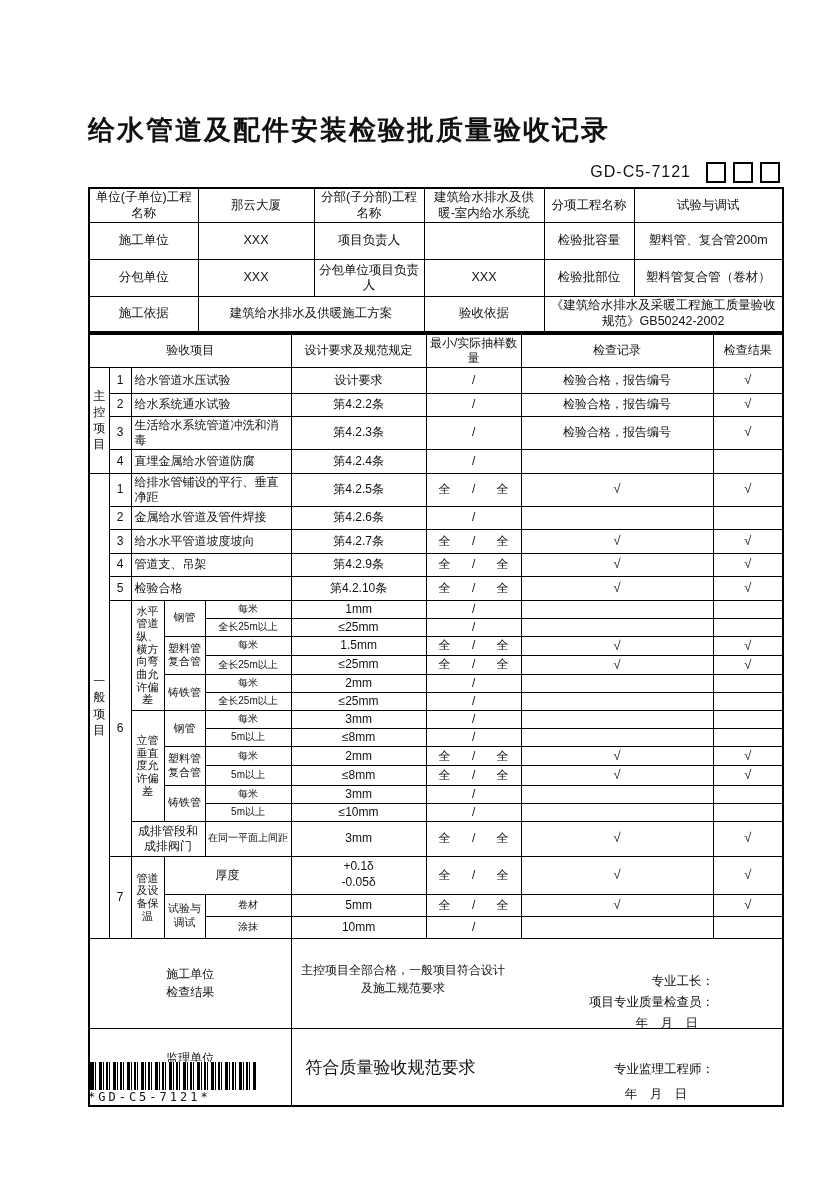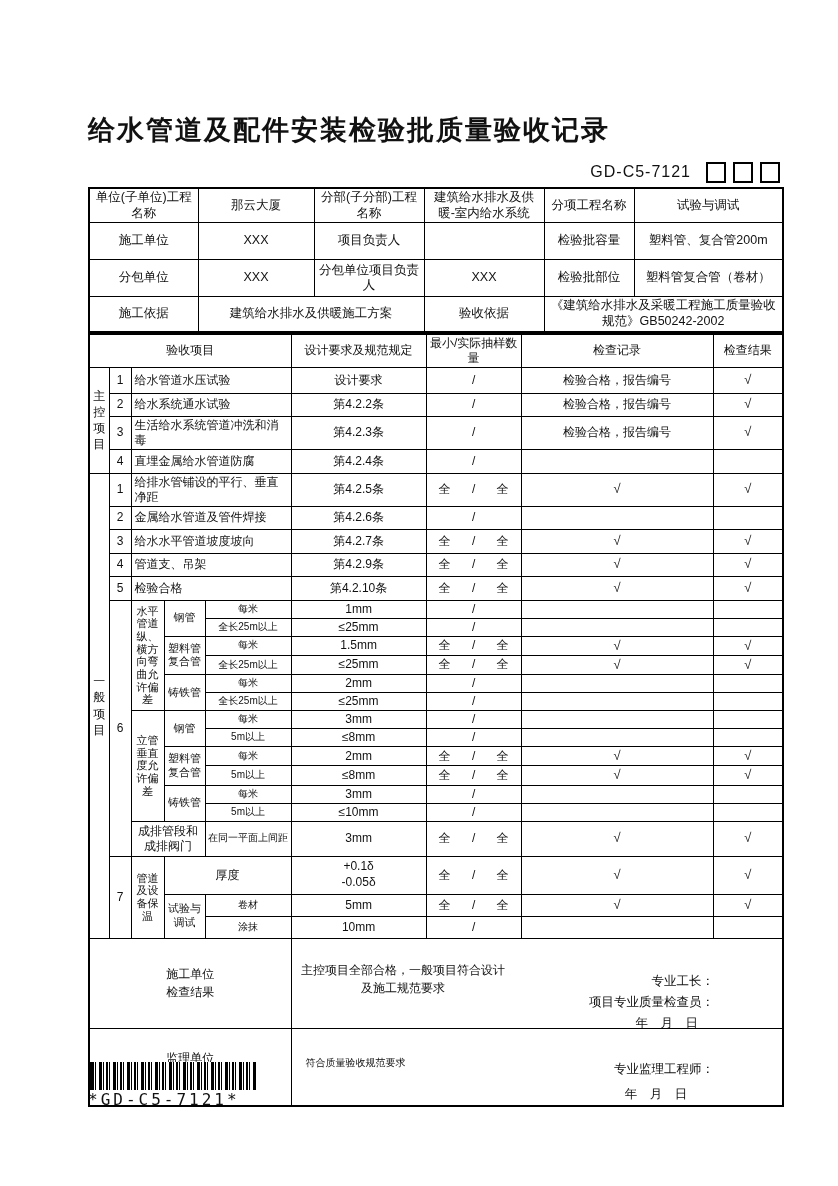--- a/index.html
+++ b/index.html
@@ -67,7 +67,7 @@
   .sigblock  { position: absolute; right: 68px; top: 32px; text-align: right; line-height: 1.7; font-size: 12.5px; }
   .sigblock2 { position: absolute; right: 68px; top: 28px; text-align: center; line-height: 2.0; font-size: 12.5px; }
   .dateline { padding-right: 16px; }
-  .concl2 { position: absolute; left: 14px; top: 28px; font-size: 10px; }
+  .concl2 { position: absolute; left: 14px; top: 28px; font-size: 17px; }
   .thick-val div { line-height: 1.3; }
   .barcode-wrap { position: absolute; left: 88px; top: 1062px; width: 172px; }
   .barcode {

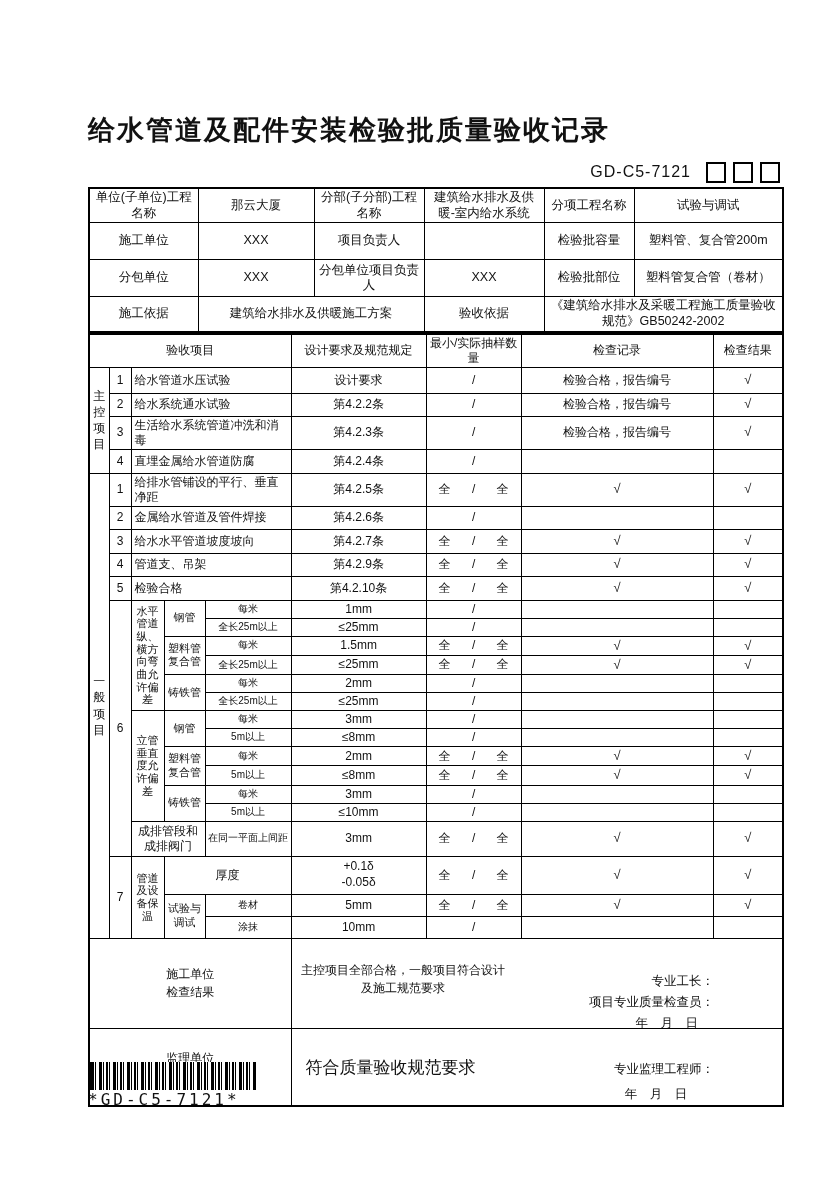--- a/index.html
+++ b/index.html
@@ -81,7 +81,7 @@
   }
   .barcode-text {
     font-family: "DejaVu Sans Mono", monospace;
-    font-size: 16px; letter-spacing: 3px; margin-top: 0px;
+    font-size: 12px; letter-spacing: 3px; margin-top: 0px;
   }
 </style>
 </head>

